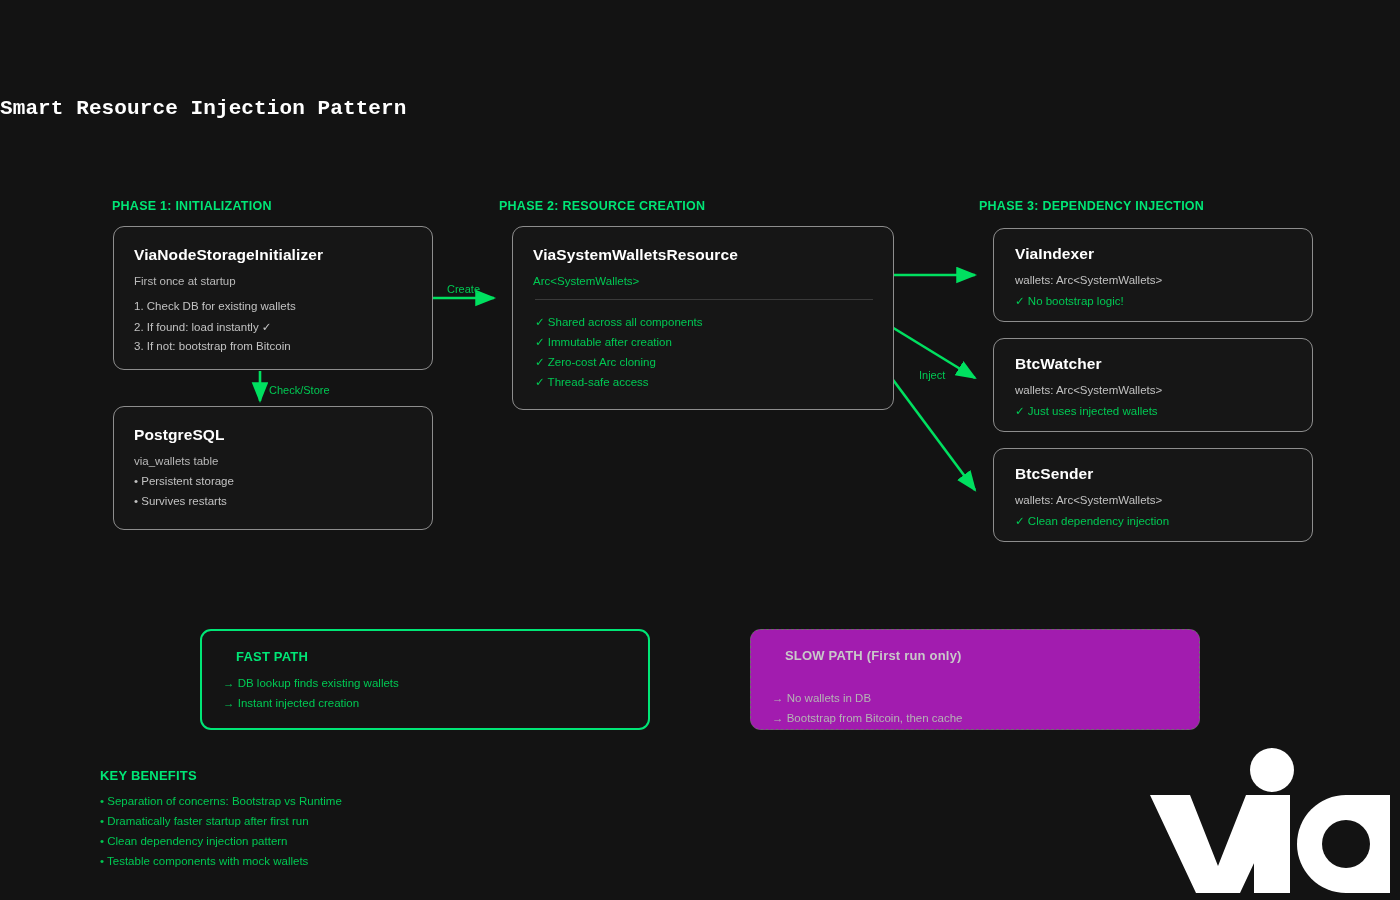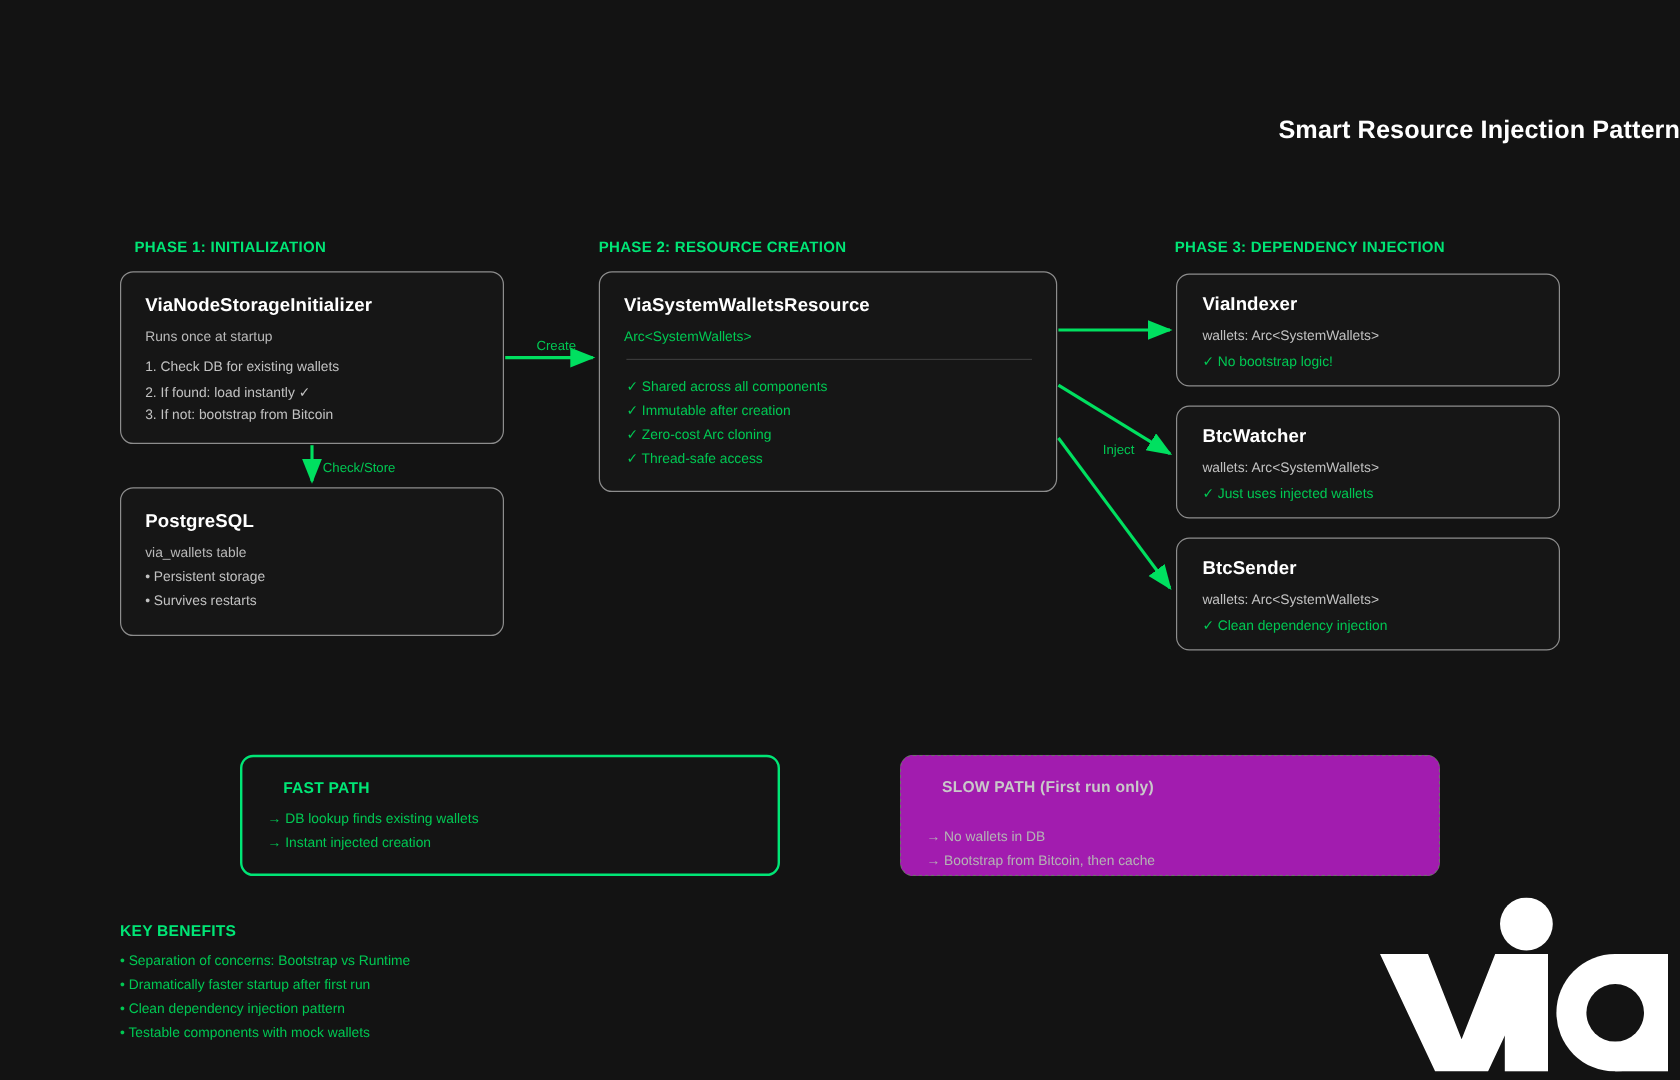--- a/index.html
+++ b/index.html
@@ -23,11 +23,12 @@
     position: absolute;
     left: 0; top: 97px;
     width: 1400px;
-    text-align: right;
+    text-align: left;
     font-size: 21px;
     font-weight: bold;
     color: #ffffff;
     letter-spacing: 0.1px;
+    font-family: Liberation Mono, monospace;
   }
 
   

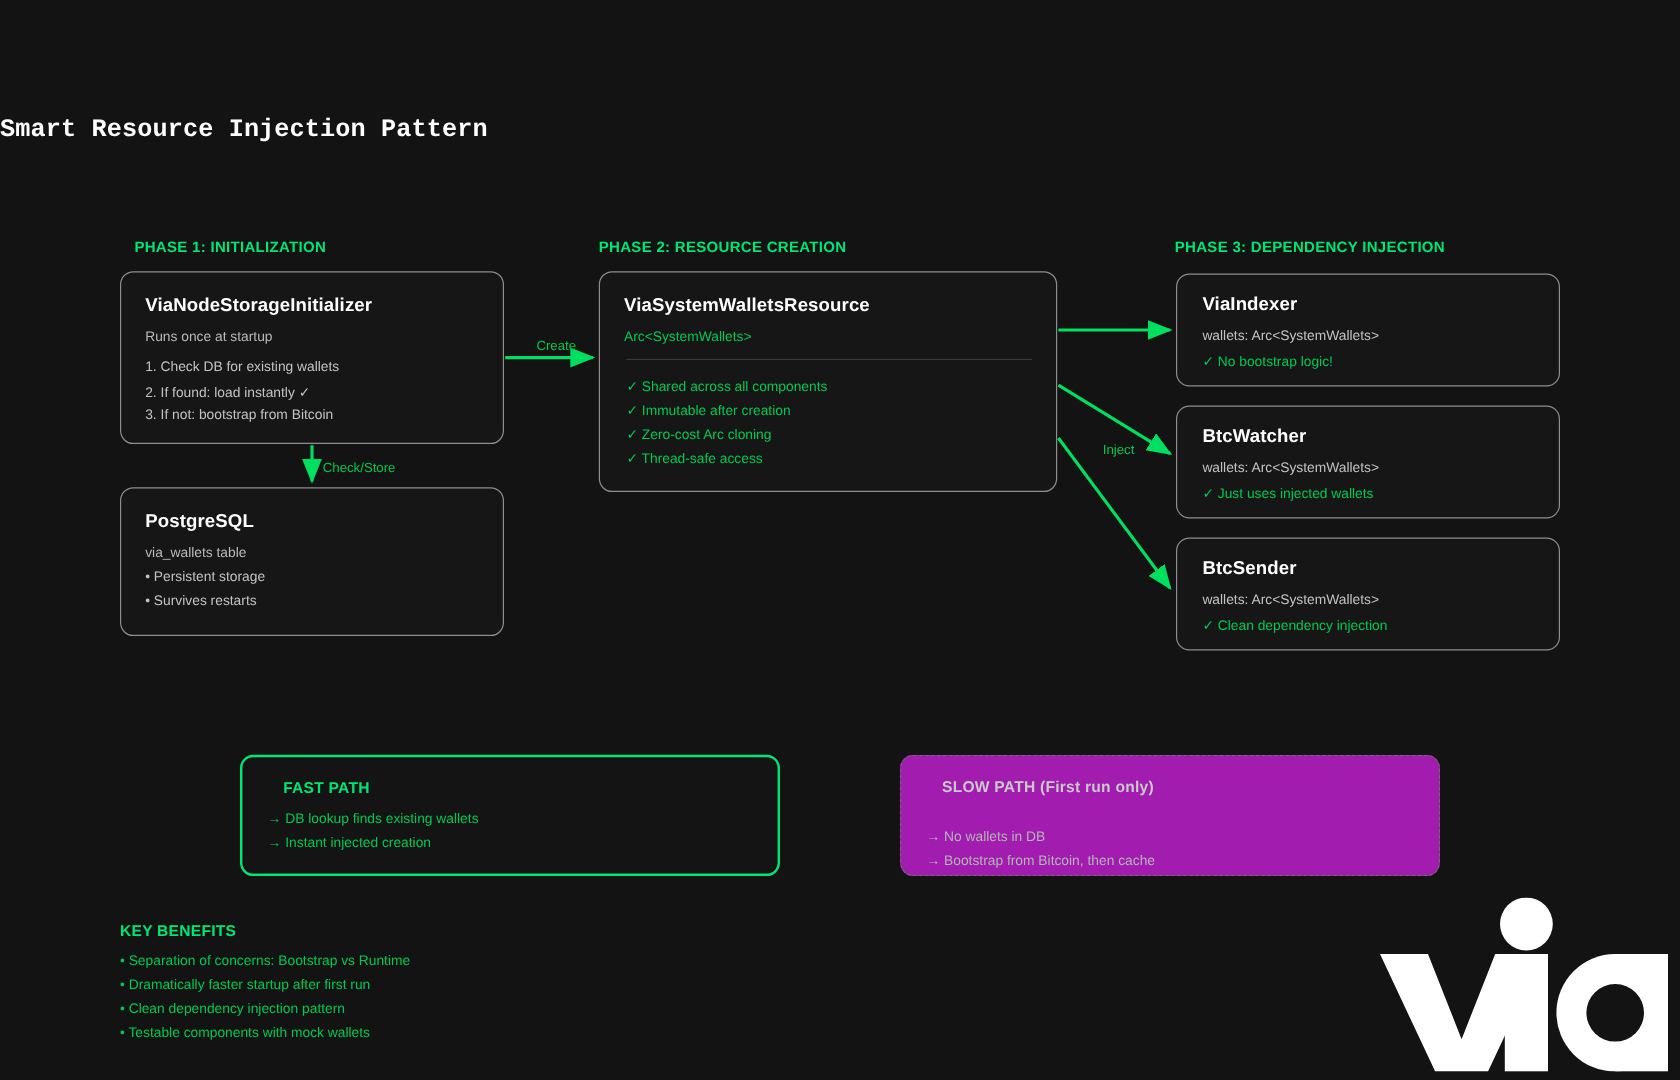--- a/index.html
+++ b/index.html
@@ -49,6 +49,7 @@
     background: #161616;
     border: 1px solid #8d8d8d;
     border-radius: 11px;
+    margin-left: 13px;
   }
   .node-title {
     position: absolute;

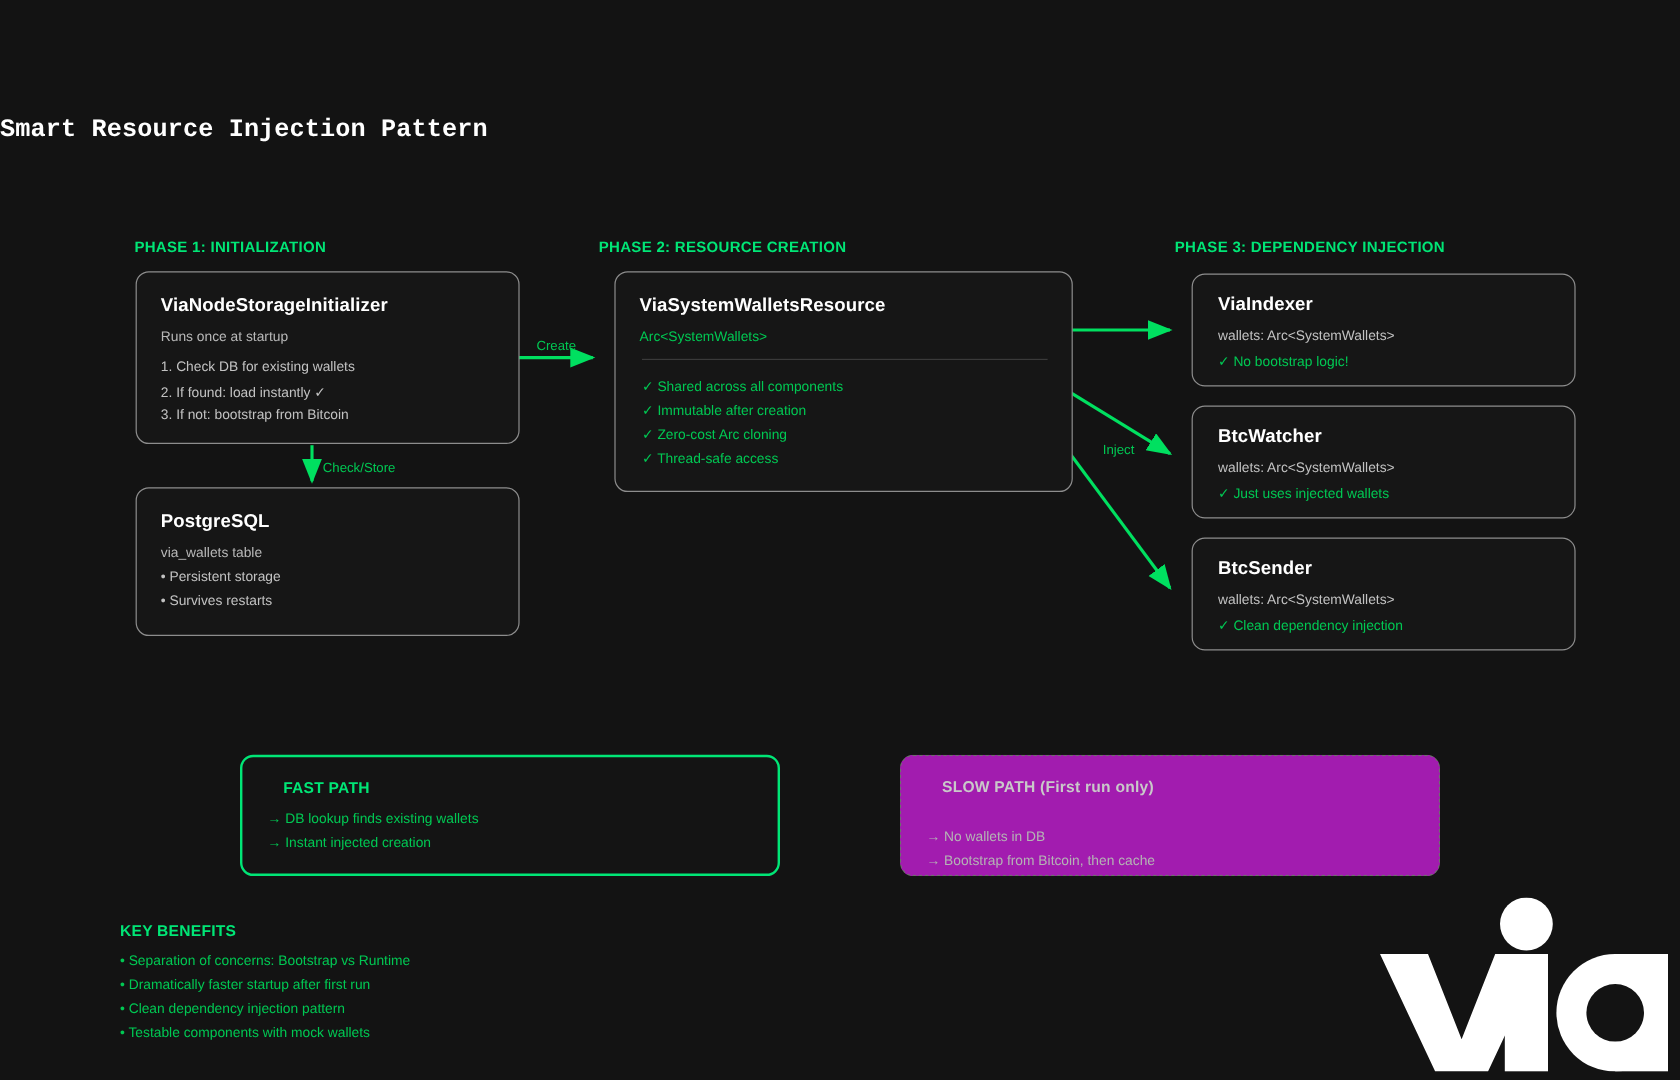--- a/index.html
+++ b/index.html
@@ -208,7 +208,7 @@
 
 <div id="node-initializer" class="node">
   <div class="node-title" style="left:20px; top:19px;">ViaNodeStorageInitializer</div>
-  <div class="node-sub" style="left:20px; top:48px;">Runs once at startup</div>
+  <div class="node-sub" style="left:20px; top:48px;">First once at startup</div>
   <div class="node-line" style="left:20px; top:73px;">1. Check DB for existing wallets</div>
   <div class="node-line" style="left:20px; top:93px;">2. If found: load instantly ✓</div>
   <div class="node-line" style="left:20px; top:113px;">3. If not: bootstrap from Bitcoin</div>

